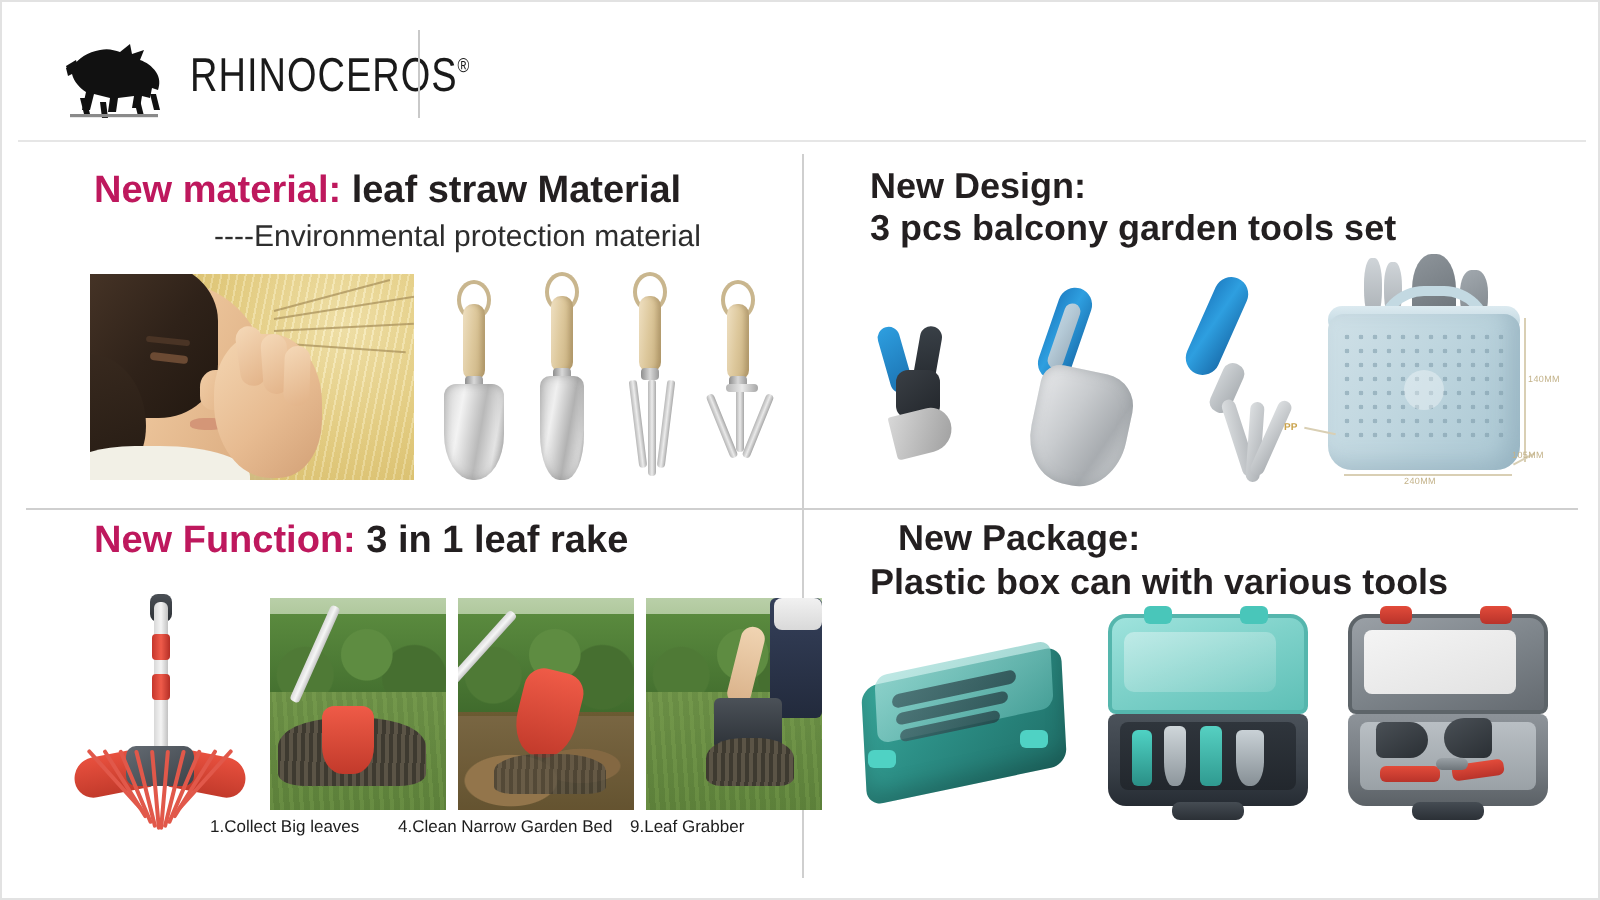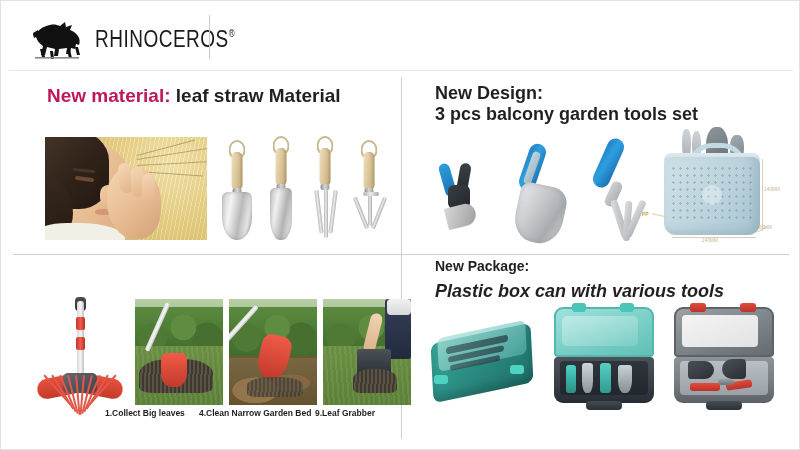--- a/index.html
+++ b/index.html
@@ -345,6 +345,7 @@
 
   <div class="quad q-tl">
     <div class="heading tl-head"><span class="red">New material:</span><span> leaf straw Material</span></div>
+    <div class="subline tl-sub">----Environmental protection material</div>
 
     <div class="photo img-wheatwoman">
       <div class="ww-bg"></div>

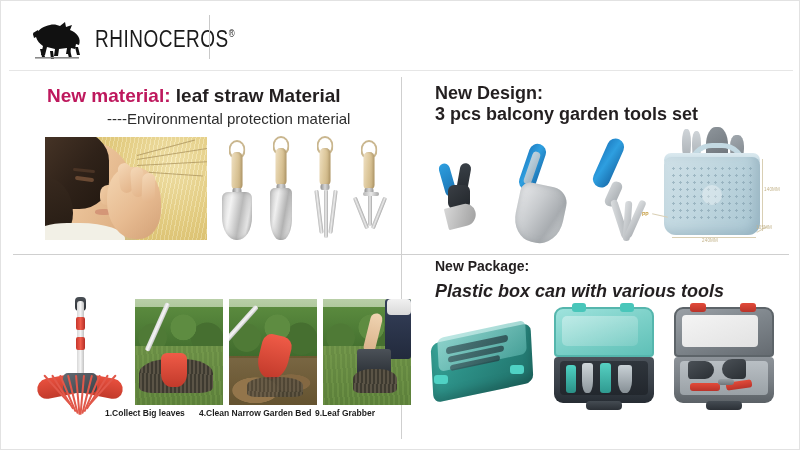--- a/index.html
+++ b/index.html
@@ -457,6 +457,7 @@
   </div>
 
   <div class="quad q-bl">
+    <div class="heading bl-head"><span class="red">New Function:</span><span> 3 in 1 leaf rake</span></div>
 
     <div class="photo img-rake">
       <div class="rk-grip"></div>

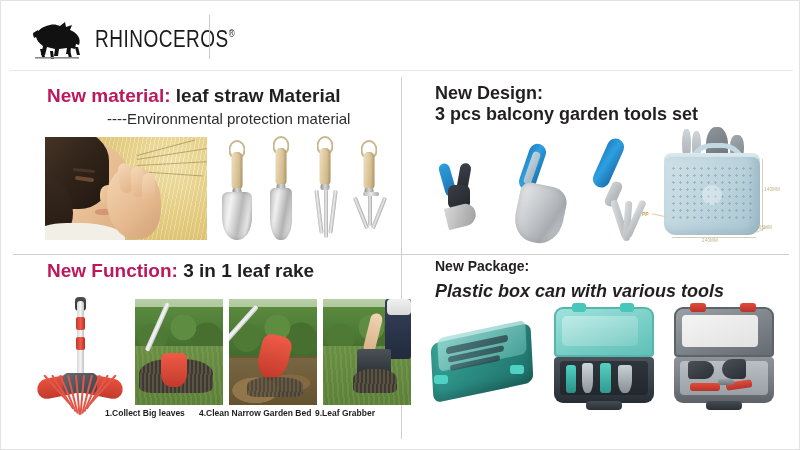--- a/index.html
+++ b/index.html
@@ -84,7 +84,7 @@
   .bl-head{position:absolute;left:46px;top:5px;font-size:19px;}
 
   
-  .br-head{position:absolute;left:33px;top:4px;font-size:14px;}
+  .br-head{position:absolute;left:47px;top:4px;font-size:18px;}
   .br-head2{position:absolute;left:33px;top:26px;font-size:18px;font-style:italic;}
 
   

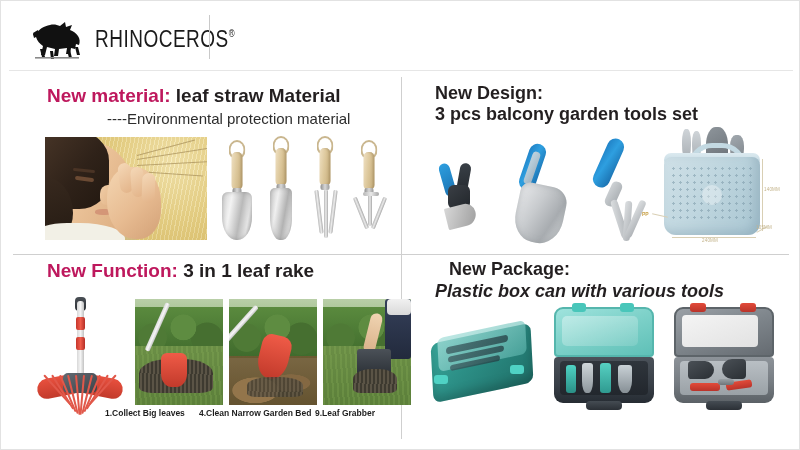--- a/index.html
+++ b/index.html
@@ -85,7 +85,7 @@
 
   
   .br-head{position:absolute;left:47px;top:4px;font-size:18px;}
-  .br-head2{position:absolute;left:33px;top:26px;font-size:18px;font-style:italic;}
+  .br-head2{position:absolute;left:33px;top:26px;font-size:18px;}
 
   
   .photo{position:absolute;overflow:hidden;background:#fff;}

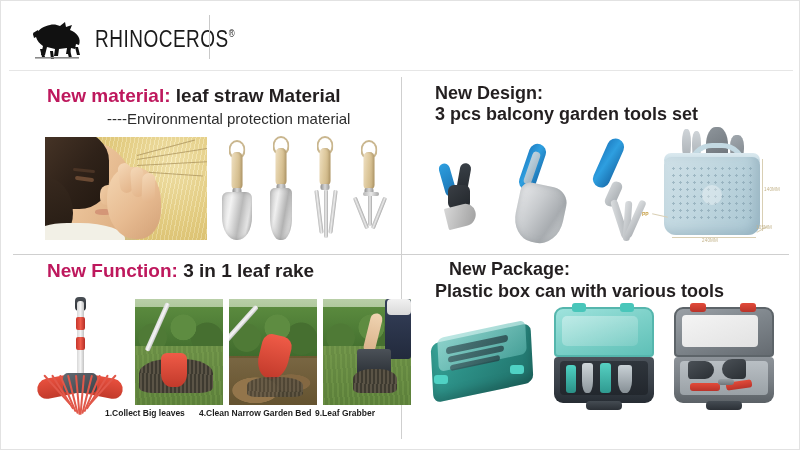--- a/index.html
+++ b/index.html
@@ -267,7 +267,7 @@
     border-radius:3px;}
 
   .gp-caption{
-    position:absolute;top:153px;font-size:8.5px;font-weight:bold;color:#1d1d1d;
+    position:absolute;top:153px;font-size:8.5px;font-weight:normal;color:#1d1d1d;
     white-space:nowrap;
   }
   .cap1{left:104px;} .cap2{left:198px;} .cap3{left:314px;}

